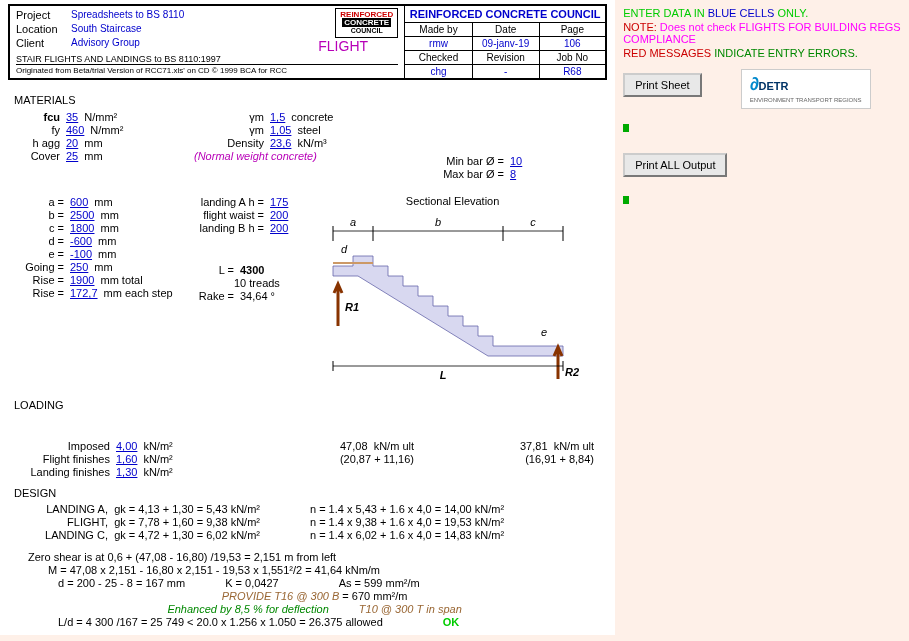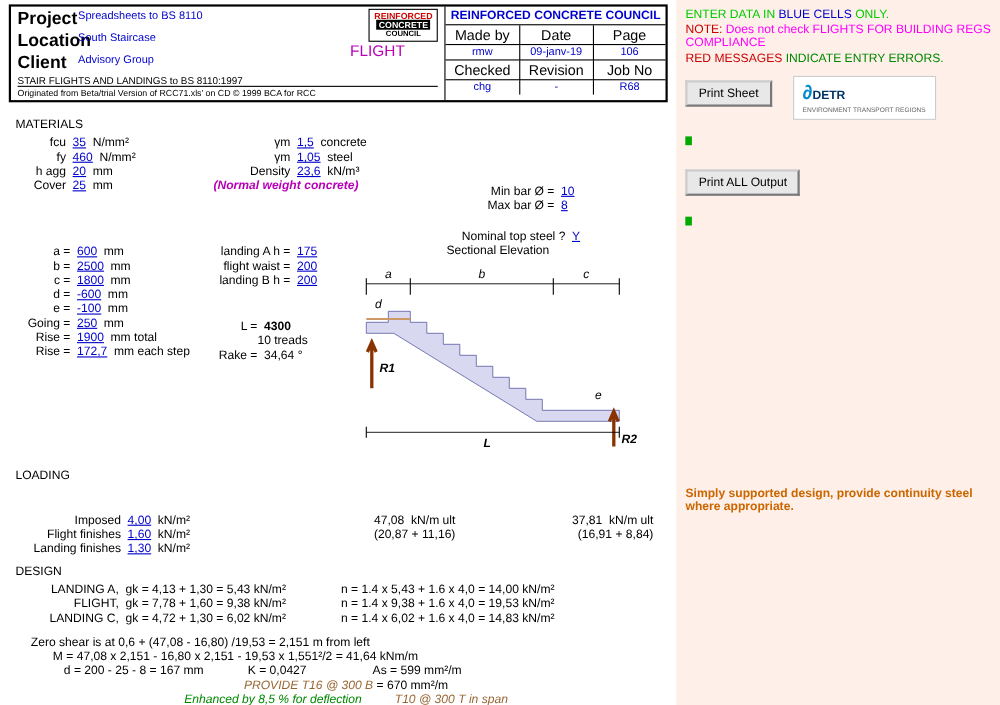--- a/index.html
+++ b/index.html
@@ -36,7 +36,7 @@
   width: 200px;
 }
 .hrow { display: flex; padding: 1px 0; }
-.hlabel { width: 55px; color: #000; font-size:16px;font-weight:bold;}
+.hlabel { width: 55px; color: #000; font-size:11px;}
 .hval { color: #0000cc; font-size:10px;}
 .title-blue { color: #0000cc; font-weight: bold; font-size: 11px; text-align:center; border-bottom:1px solid #000; padding:2px;}
 .hr-grid { display: grid; grid-template-columns: 1fr 1fr 1fr; }

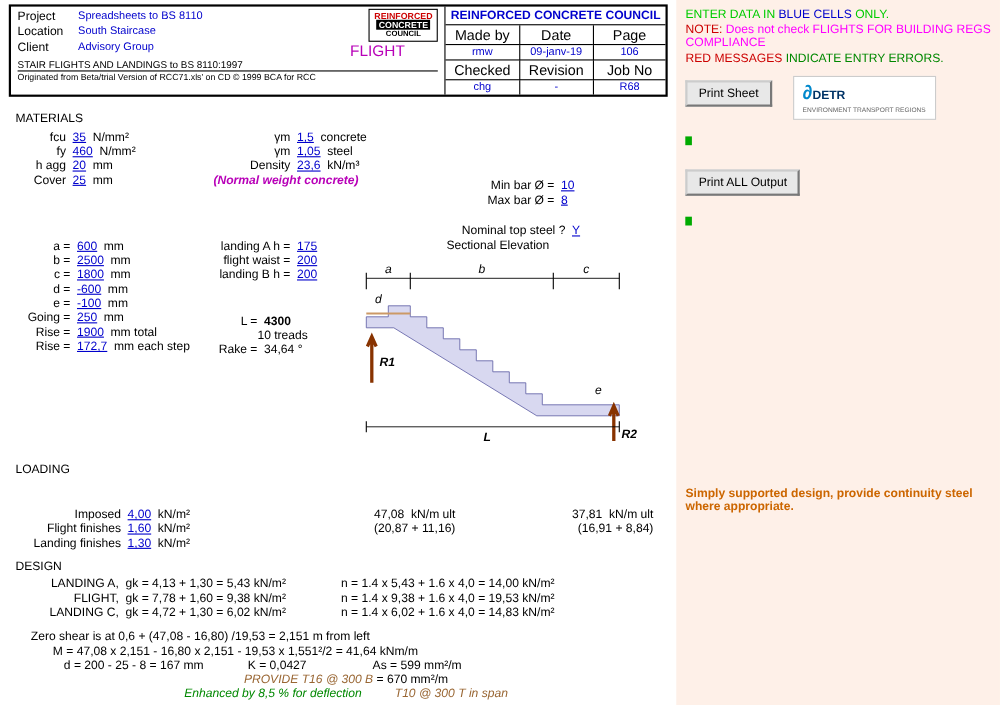--- a/index.html
+++ b/index.html
@@ -40,7 +40,7 @@
 .hval { color: #0000cc; font-size:10px;}
 .title-blue { color: #0000cc; font-weight: bold; font-size: 11px; text-align:center; border-bottom:1px solid #000; padding:2px;}
 .hr-grid { display: grid; grid-template-columns: 1fr 1fr 1fr; }
-.hr-cell { border-left:1px solid #000; border-bottom:1px solid #000; text-align:center; padding:1px; font-size:13px;}
+.hr-cell { border-left:1px solid #000; border-bottom:1px solid #000; text-align:center; padding:1px; font-size:10px;}
 .hr-cell.first{border-left:none;}
 .hr-val { color:#0000cc; border-left:1px solid #000; text-align:center; padding:1px; font-size:10px;}
 .hr-val.first{border-left:none;}

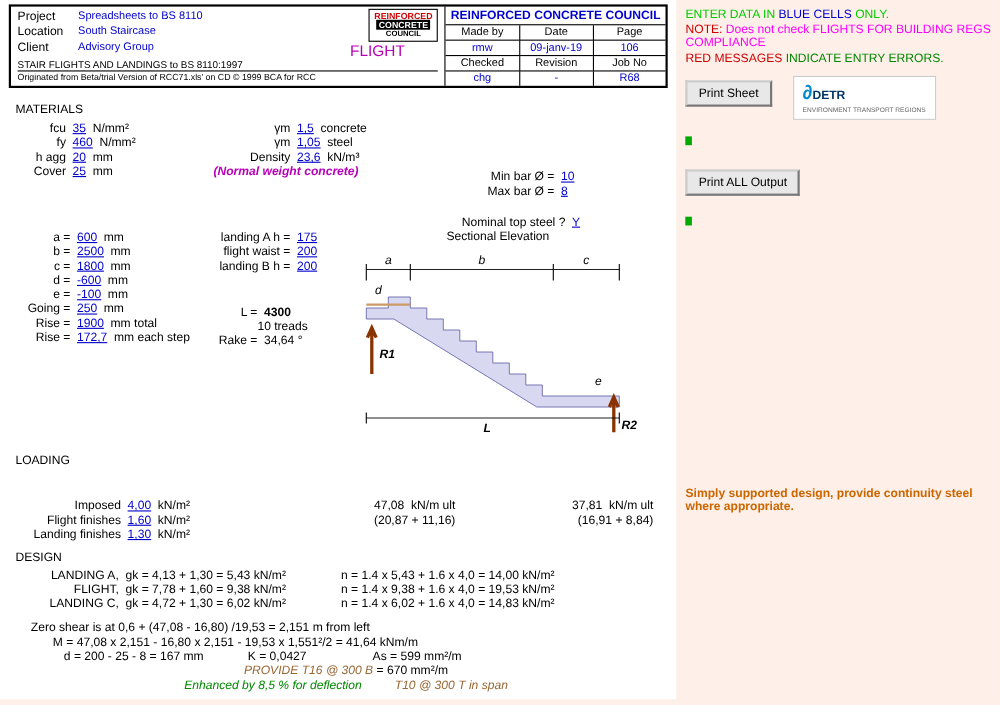--- a/index.html
+++ b/index.html
@@ -94,7 +94,7 @@
   color:#666;
   text-align:left;
   vertical-align:top;
-  margin-left:16px;
+  margin-left:36px;
 }
 .detr-logo .swoosh{ color:#0088cc; font-size:18px; font-weight:bold; font-style:italic;}
 </style>

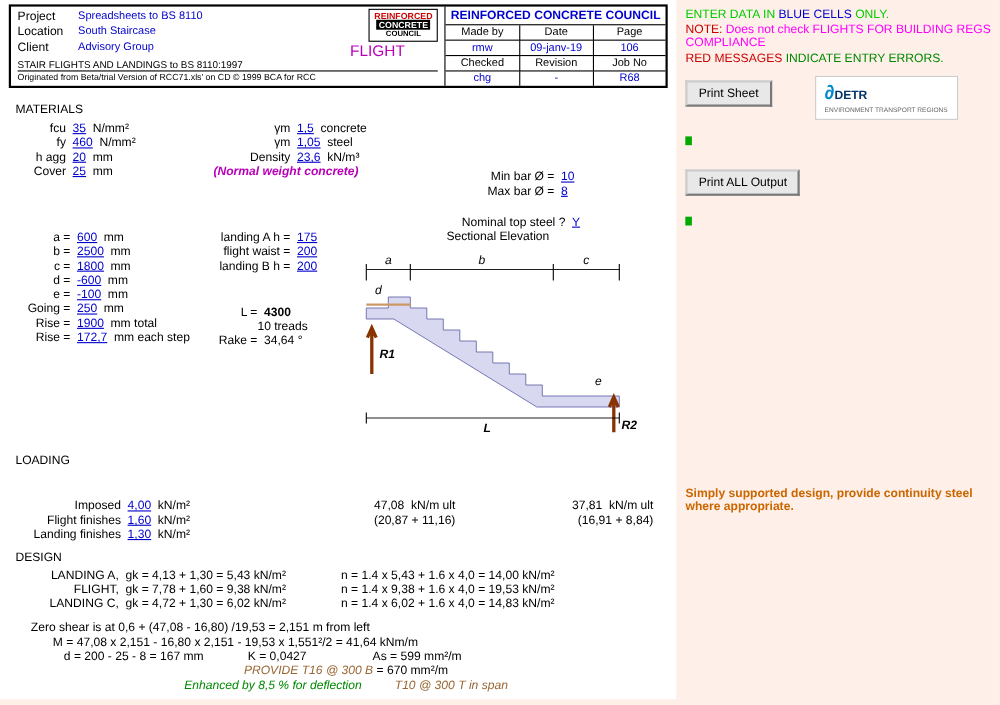--- a/index.html
+++ b/index.html
@@ -158,7 +158,7 @@
 <div style="display:flex;">
  <div style="width:180px;">
   <div class="data-row">
-              <span class="lbl" style="width:46px;">fcu</span>
+              <span class="lbl" style="width:46px;font-weight:bold;">fcu</span>
               <span class="blue-link">35</span>
               <span class="unit">N/mm²</span>
             </div>

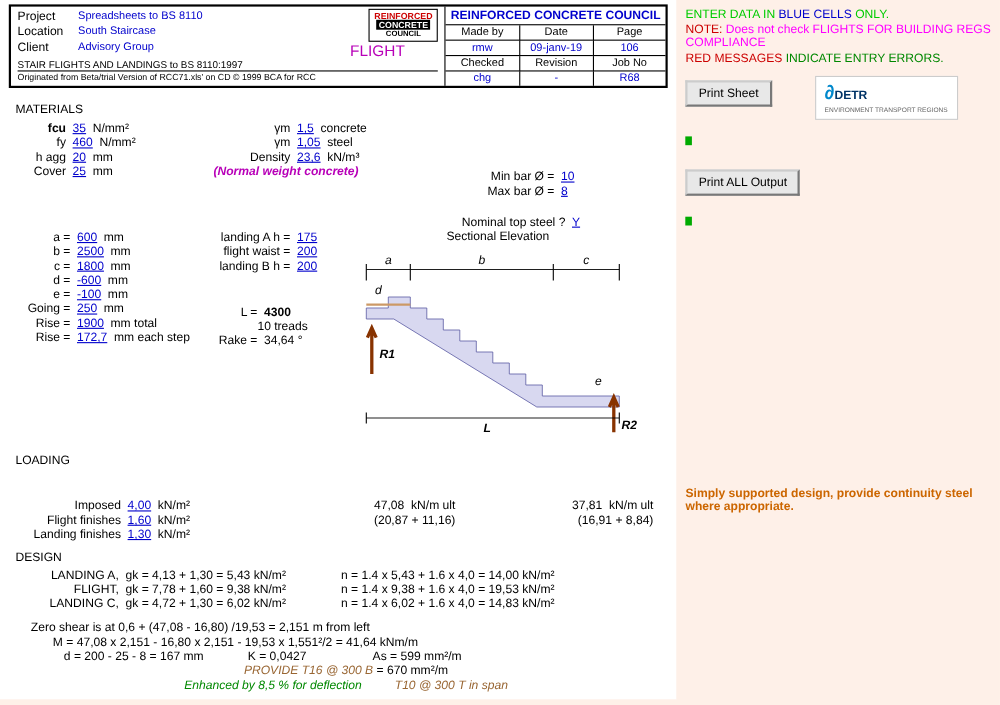--- a/index.html
+++ b/index.html
@@ -55,7 +55,7 @@
 .data-row { display:flex; align-items:baseline; margin:1px 0; font-size:11px;}
 .lbl { text-align:right; padding-right:6px;}
 .unit { padding-left:6px; color:#000;}
-.purple-italic { color:#b800b8; font-style:italic;font-weight:bold;}
+.purple-italic { color:#b800b8; font-style:italic;}
 .brown-italic { color:#996633; font-style:italic;}
 .green-italic { color:#008800; font-style:italic;}
 .red-text { color:#cc0000;}

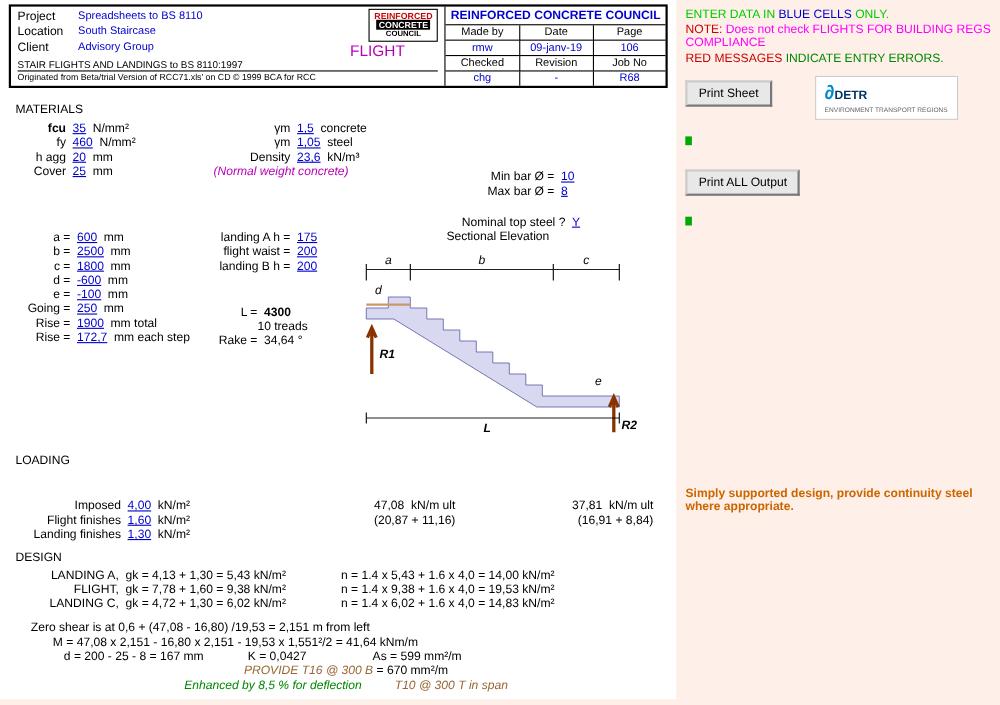--- a/index.html
+++ b/index.html
@@ -208,10 +208,6 @@
               <span class="blue-link">8</span>
             </div>
   <div style="height:14px;"></div>
-  <div class="data-row">
-              <span class="lbl" style="width:120px;">Nominal top steel ?</span>
-              <span class="blue-link">Y</span>
-            </div>
  </div>
 </div>
 

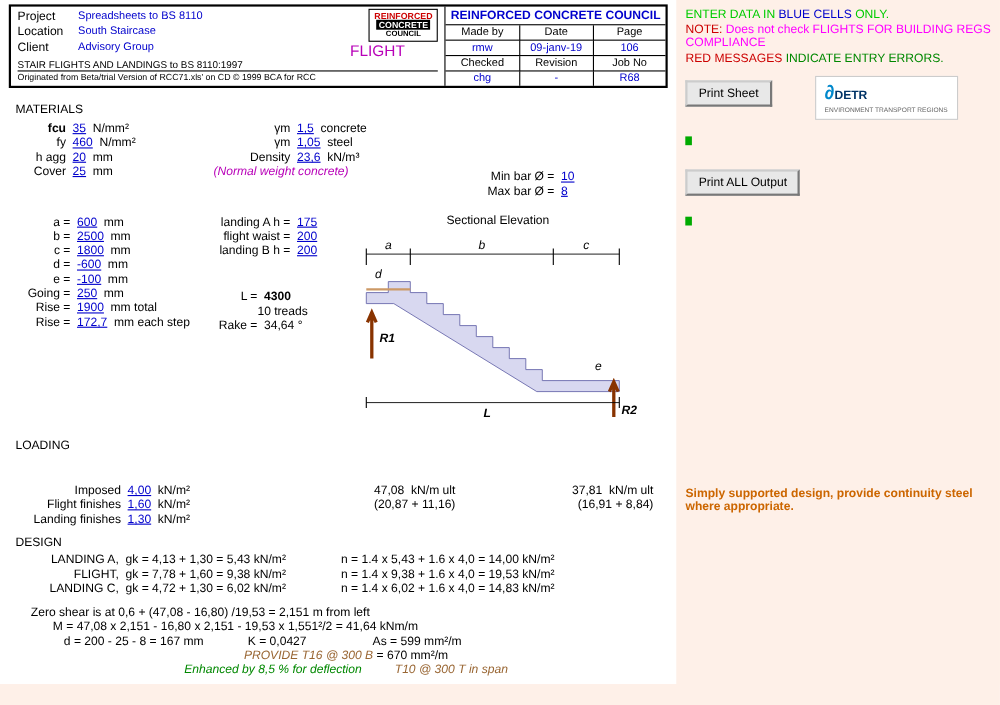--- a/index.html
+++ b/index.html
@@ -399,7 +399,6 @@
   <div><button class="button">Print  ALL Output</button></div>
   <div class="green-tick"></div>
   <div style="height:220px;"></div>
-  <div class="brown-note">Simply supported design, provide continuity steel where appropriate.</div>
 </div>
 
 </div>

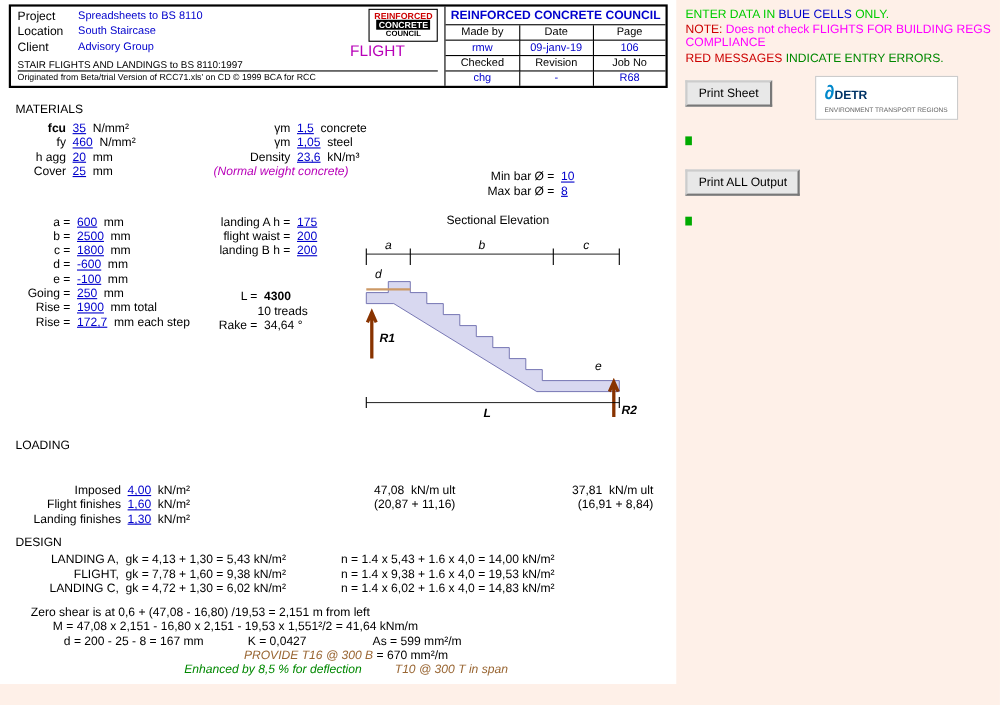--- a/index.html
+++ b/index.html
@@ -377,6 +377,11 @@
             <span style="width:30px;"></span>
             <span class="brown-italic">T10 @ 300 T in span</span>
           </div>
+ <div class="data-row" style="padding-left:30px;">
+            <span>L/d = 4 300 /167 = 25 749 &lt; 20.0 x 1.256 x 1.050 = 26.375 allowed</span>
+            <span style="width:60px;"></span>
+            <span class="green-text">OK</span>
+          </div>
 </div>
 
 </div>

